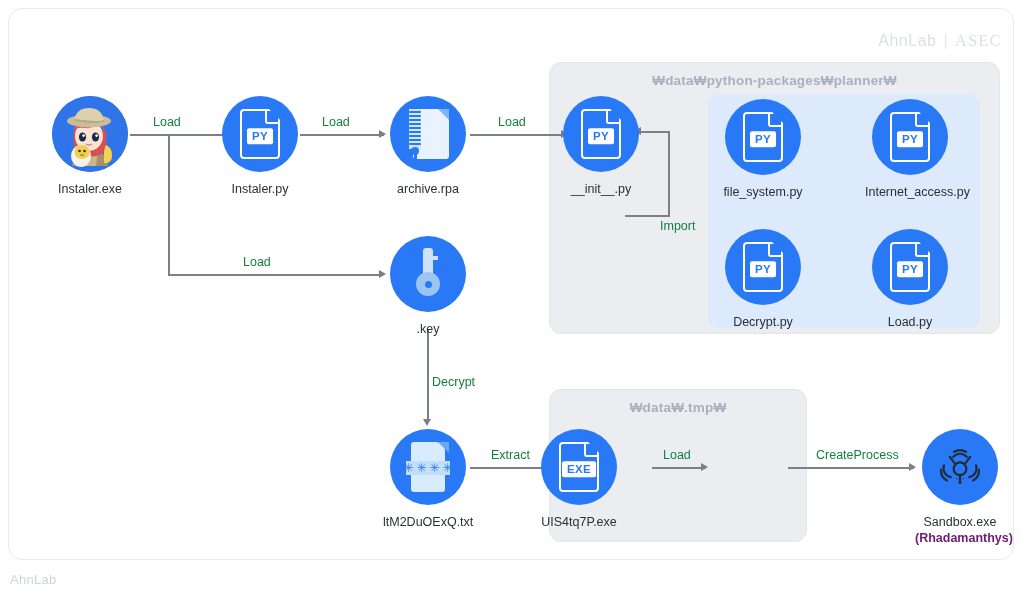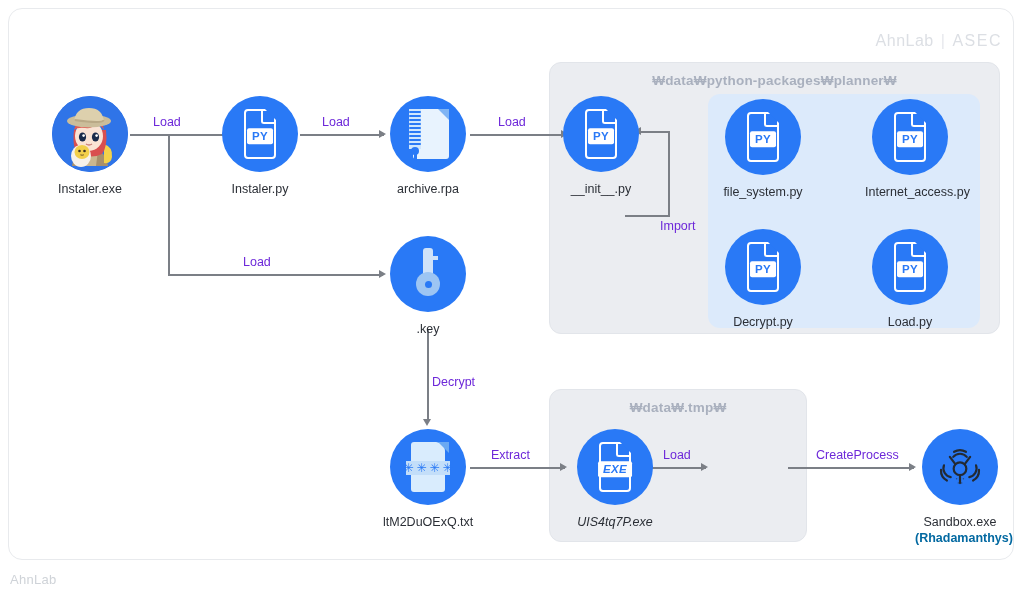--- a/index.html
+++ b/index.html
@@ -23,7 +23,7 @@
     white-space:nowrap;user-select:none;
   }
   .brand .sep{color:#e6e8ec;margin:0 7px;font-weight:300;}
-  .brand .asec{font-family:Liberation Sans, sans-serif;letter-spacing:1.5px;}
+  .brand .asec{font-family:Liberation Serif, serif;letter-spacing:1.5px;}
 
   .footer{
     position:absolute;left:10px;top:572px;

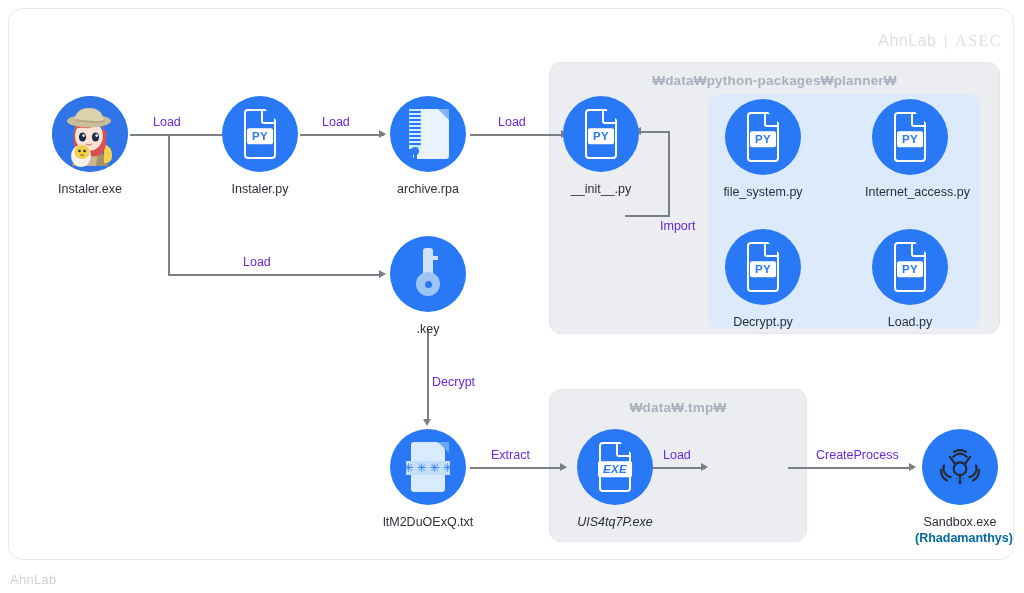--- a/index.html
+++ b/index.html
@@ -162,7 +162,7 @@
     border-top:7px solid #7b7f86;border-bottom:none;
   }
   .elab{
-    position:absolute;font-size:12.5px;color:#6d28d9;white-space:nowrap;
+    position:absolute;font-size:12.5px;color:#15803d;white-space:nowrap;
     background:transparent;
   }
 </style>

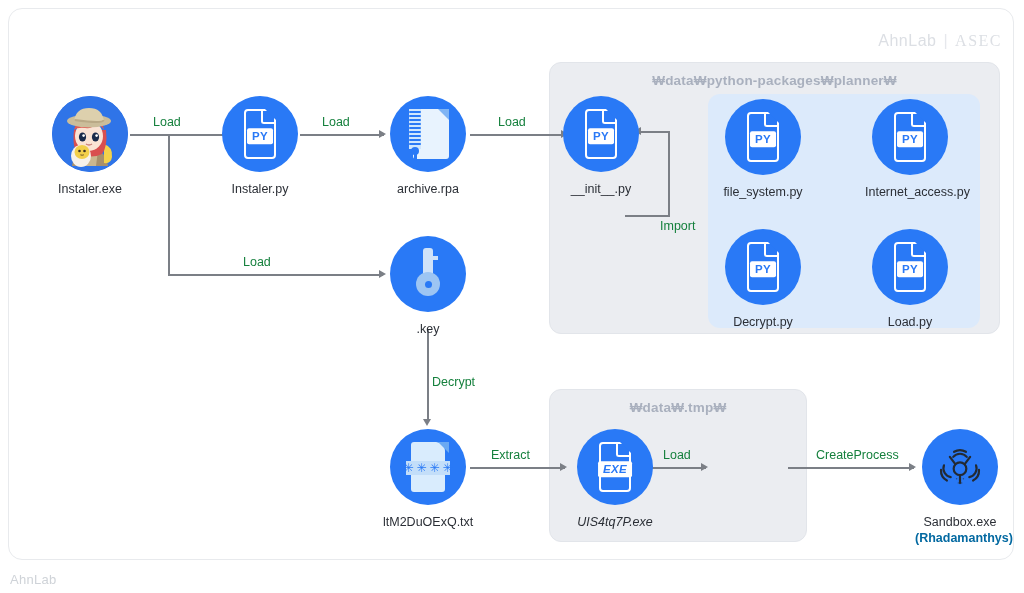--- a/index.html
+++ b/index.html
@@ -56,7 +56,7 @@
   .node-sub{font-size:12.5px;color:#0369a1;font-weight:700;white-space:nowrap;}
 
   
-  .fg{position:relative;width:32px;height:50px;}
+  .fg{position:relative;width:40px;height:50px;}
   .fg .body{
     position:absolute;inset:0;border:2.2px solid #ffffff;border-radius:4px;
     box-sizing:border-box;

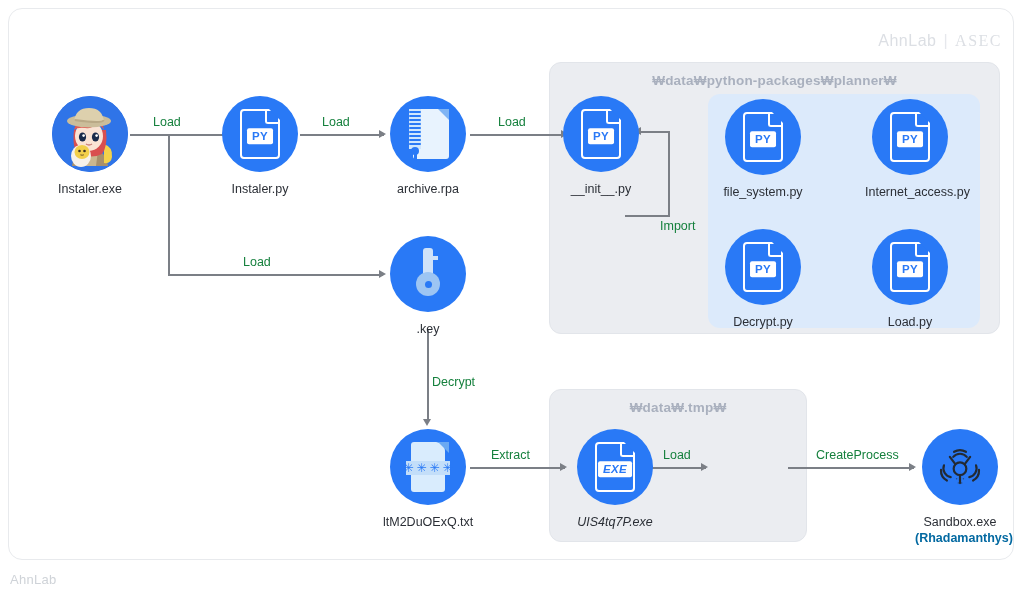--- a/index.html
+++ b/index.html
@@ -388,7 +388,7 @@
     <div class="node-label">ltM2DuOExQ.txt</div>
   </div>
 
-  <div class="node" style="left:570px;top:429px;font-style:italic;">
+  <div class="node" style="left:534px;top:429px;">
     <div class="bubble">
       <div class="fg">
           <div class="body"></div>

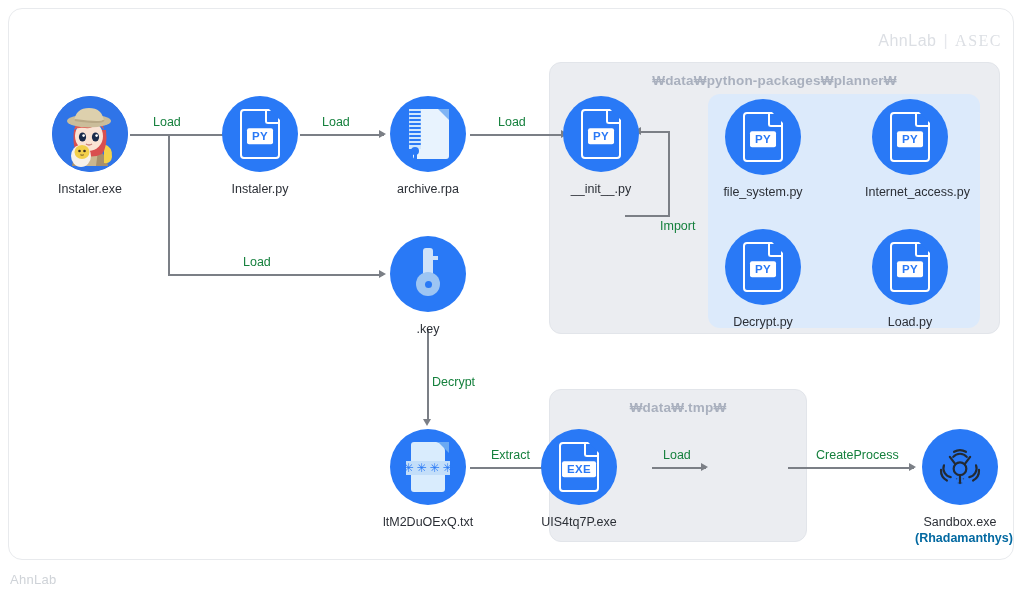--- a/index.html
+++ b/index.html
@@ -53,7 +53,7 @@
     margin-top:9px;font-size:12.5px;color:#2b2f36;
     line-height:1.35;white-space:nowrap;
   }
-  .node-sub{font-size:12.5px;color:#0369a1;font-weight:700;white-space:nowrap;}
+  .node-sub{font-size:12.5px;color:#701a75;font-weight:700;white-space:nowrap;}
 
   
   .fg{position:relative;width:40px;height:50px;}

